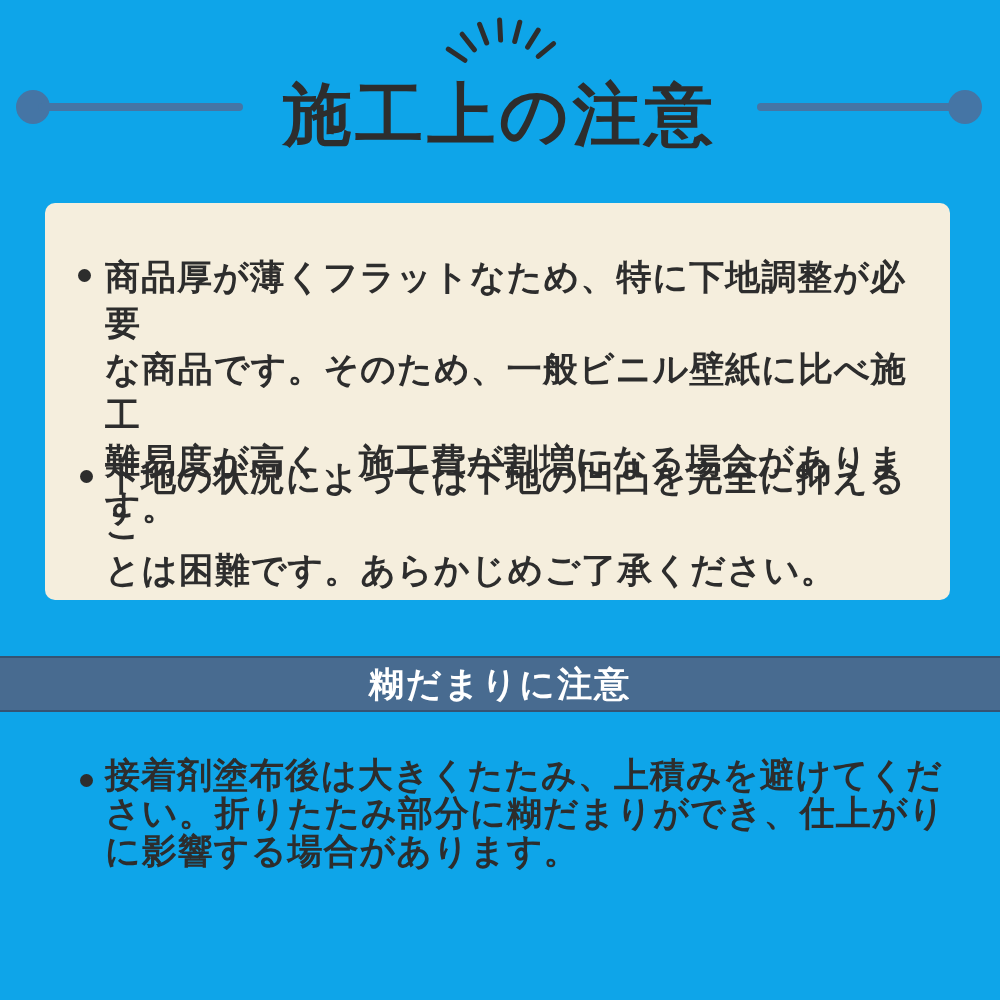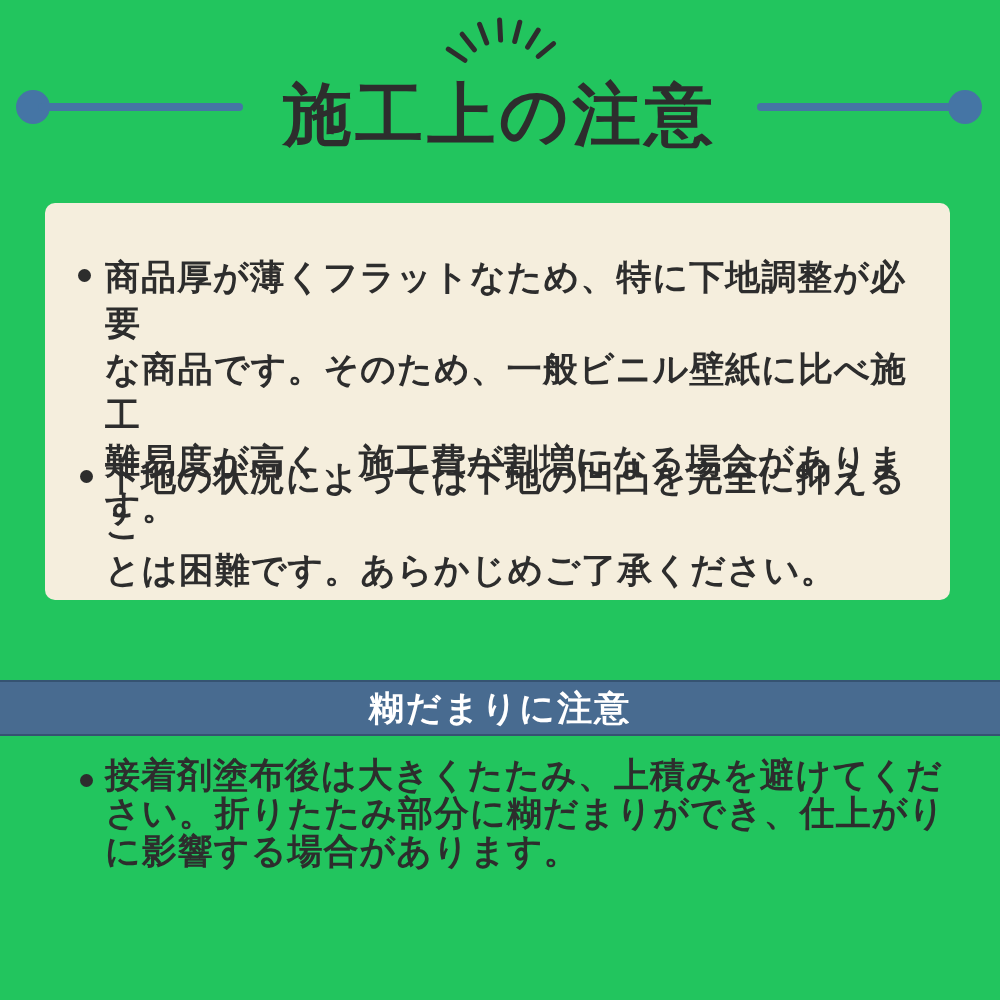--- a/index.html
+++ b/index.html
@@ -14,7 +14,7 @@
   .canvas{
     position:relative;
     width:1000px;height:1000px;
-    background:#22c55e;
+    background:#0ea5e9;
     overflow:hidden;
     color:var(--text-dark);
   }

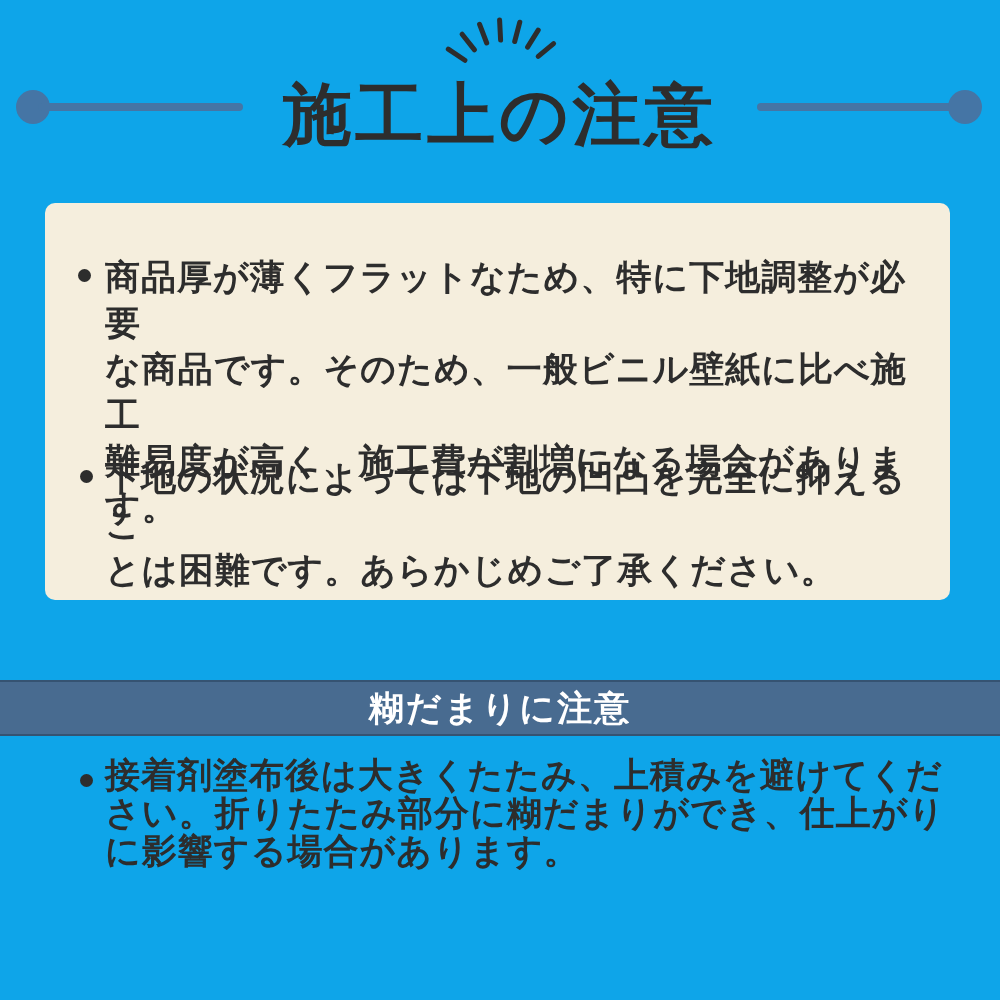--- a/index.html
+++ b/index.html
@@ -61,7 +61,7 @@
     background:var(--banner-blue);
     border-top:2px solid rgba(20,40,60,0.35);
     border-bottom:2px solid rgba(20,40,60,0.35);
-    display:flex;align-items:center;justify-content:center;margin-top:24px;
+    display:flex;align-items:center;justify-content:center;
   }
   .banner-label{
     color:#ffffff;font-size:35px;font-weight:700;letter-spacing:2px;

